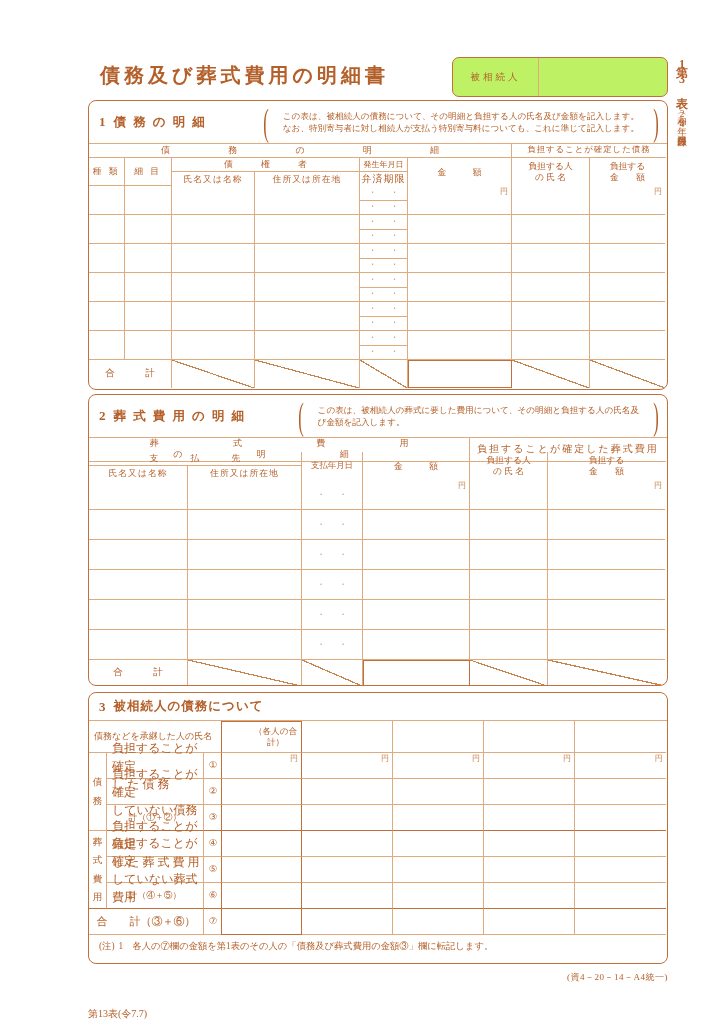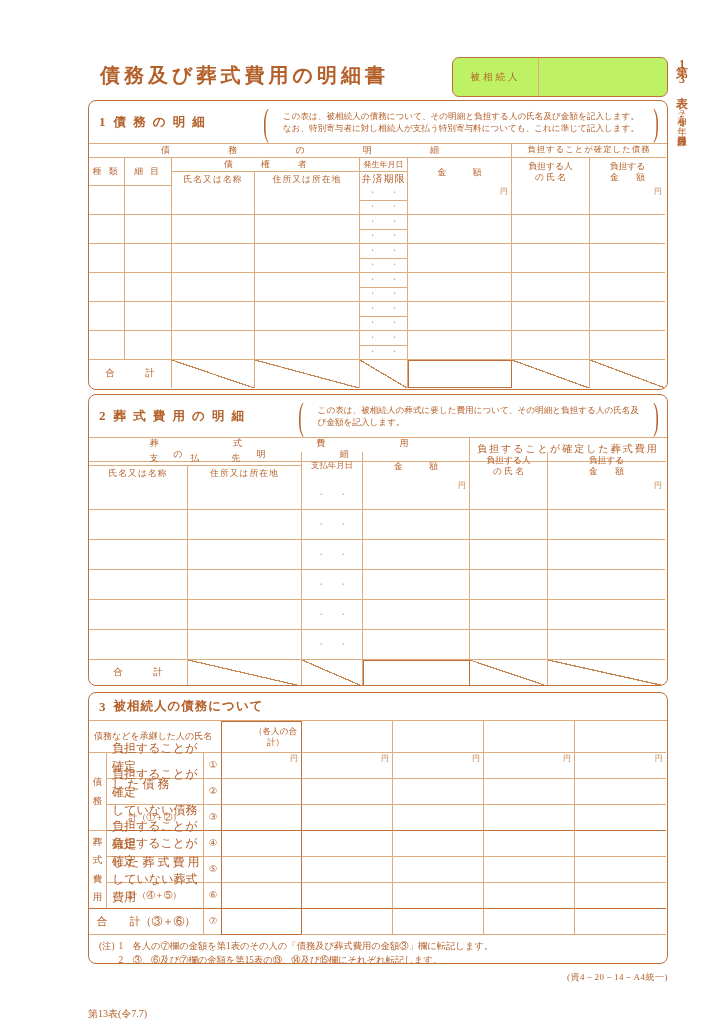--- a/index.html
+++ b/index.html
@@ -472,7 +472,6 @@
     <span class="notes-label">(注)</span>
     <span class="notes-items">
       <div>1　各人の⑦欄の金額を第1表のその人の「債務及び葬式費用の金額③」欄に転記します。</div>
-      <div>2　③、⑥及び⑦欄の金額を第15表の⑬、⑭及び⑮欄にそれぞれ転記します。</div>
     </span>
   </div>
 </div>

